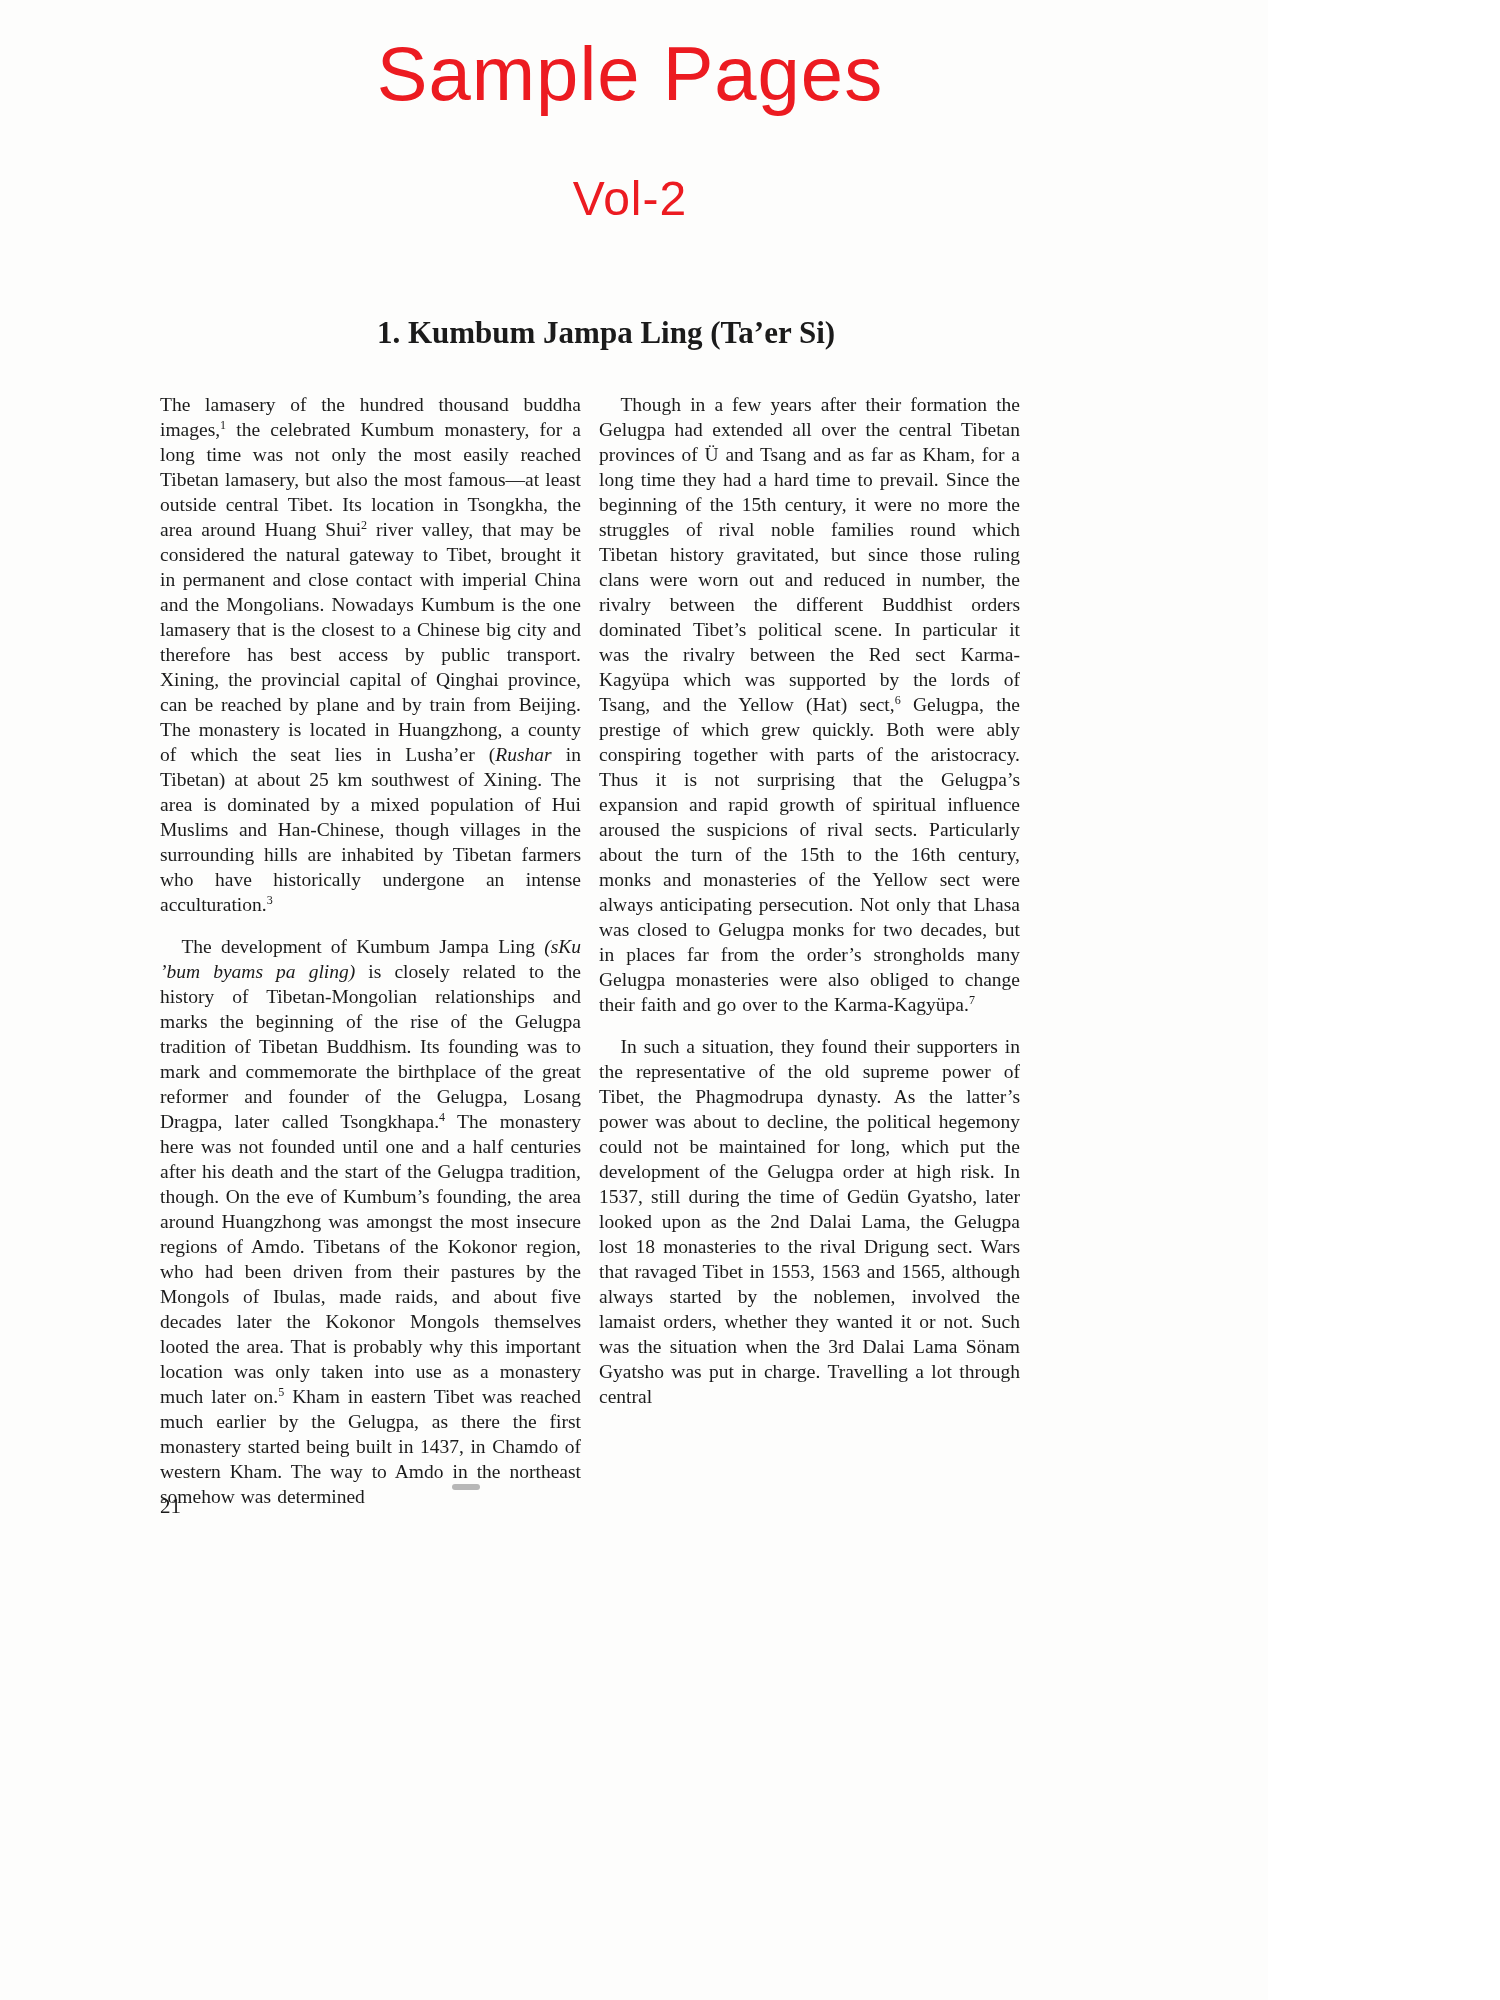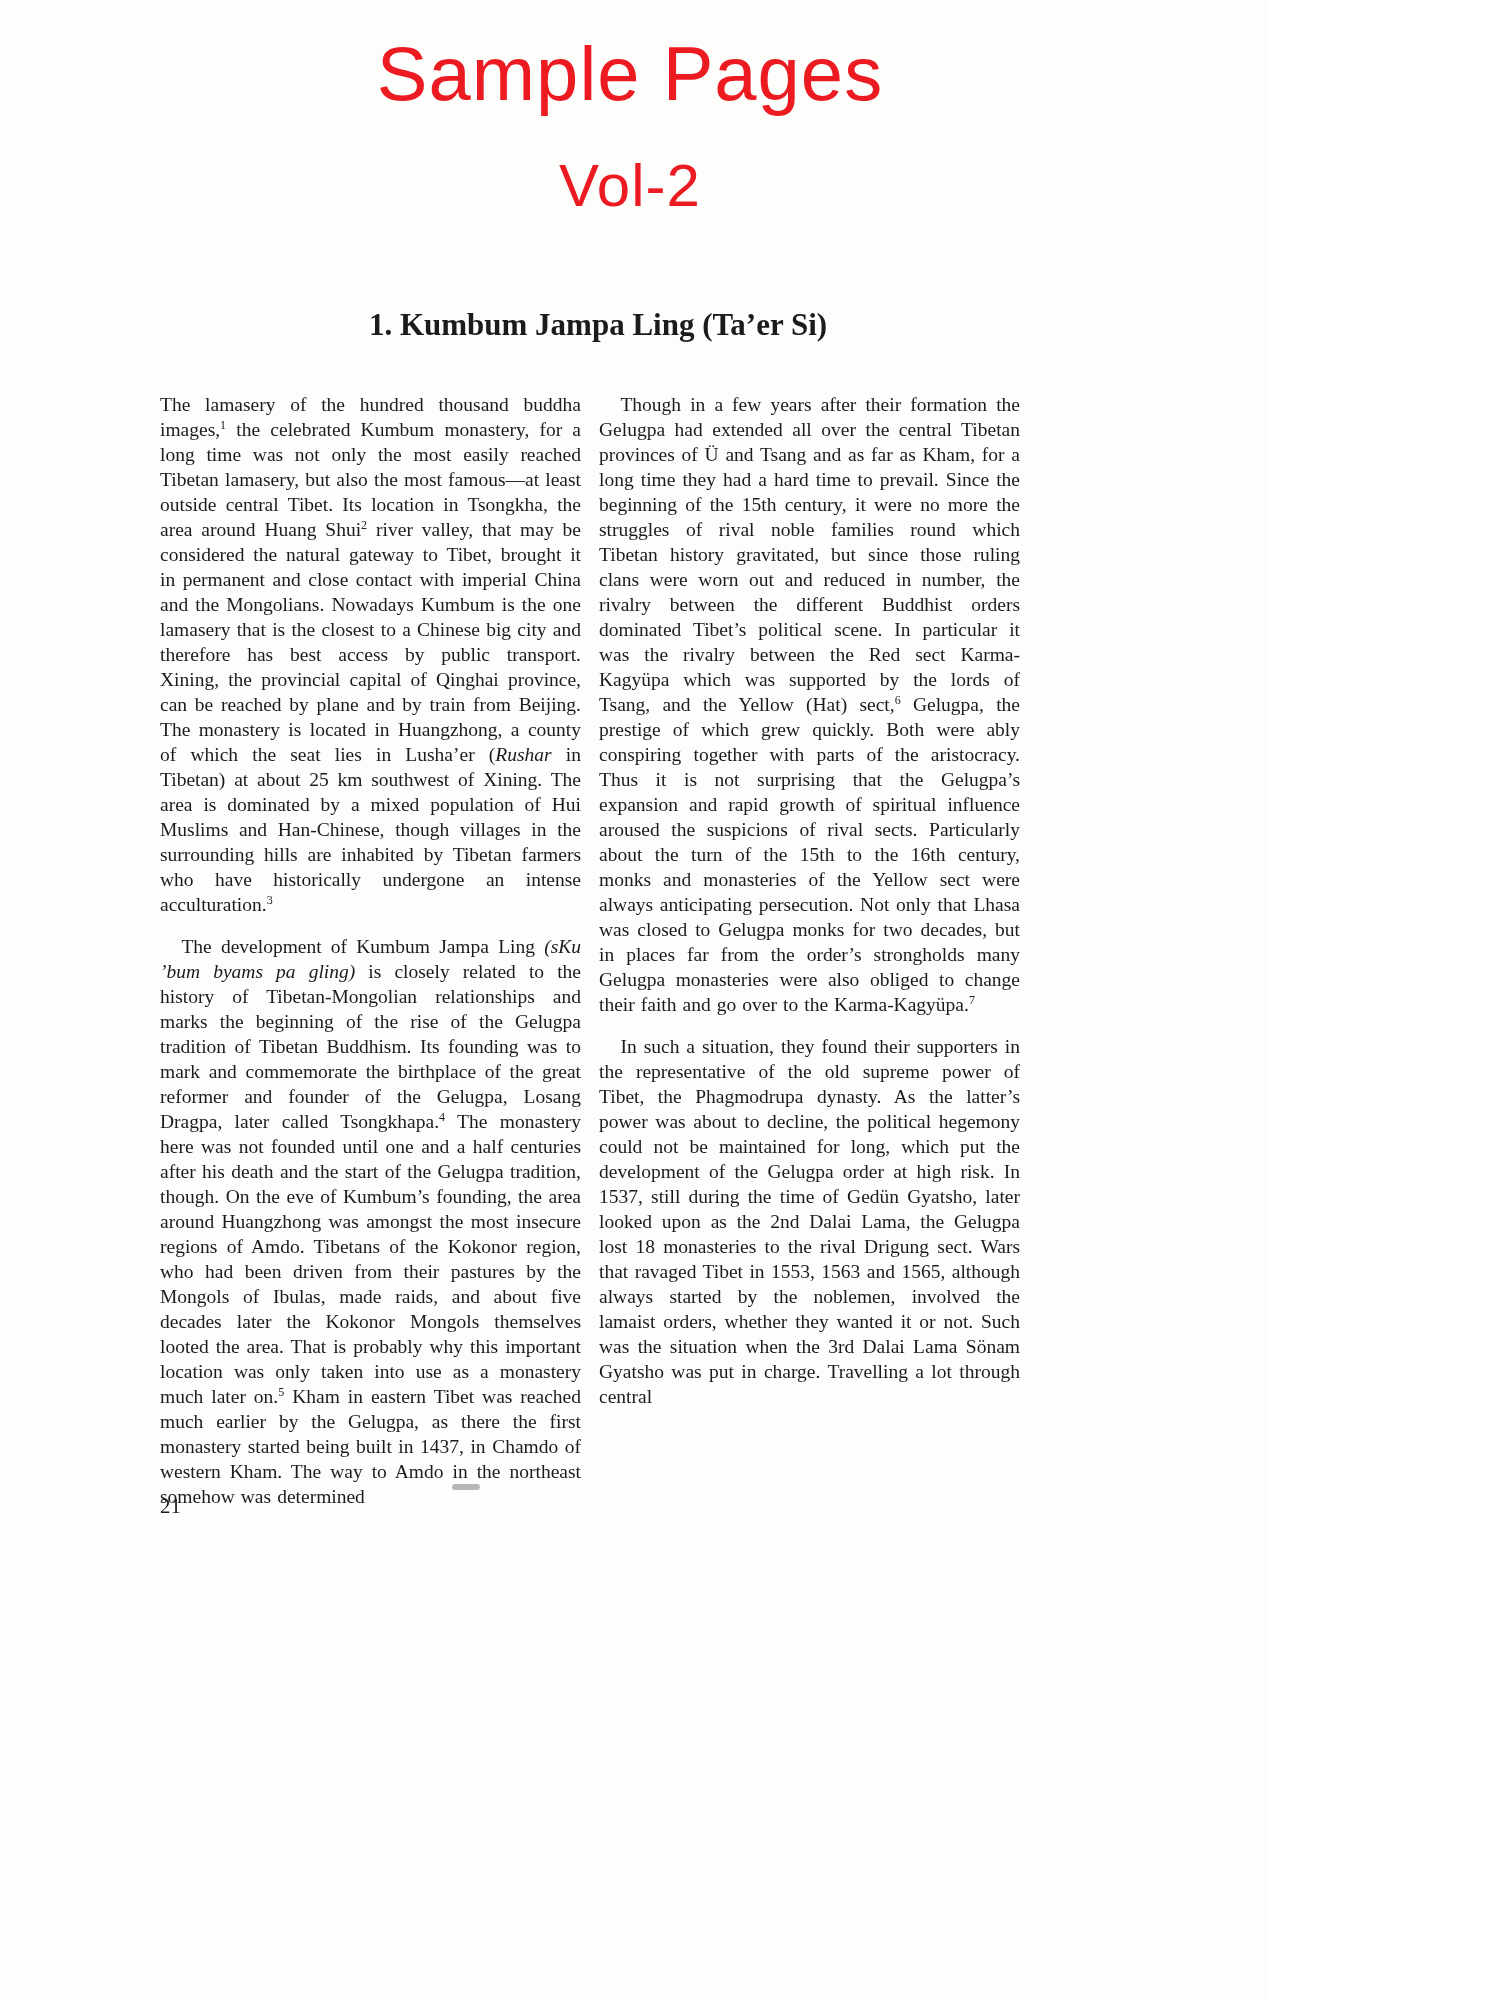--- a/index.html
+++ b/index.html
@@ -32,9 +32,9 @@
     letter-spacing: 1px;
   }
   .sample-vol {
-    font-size: 60px;
+    font-size: 48px;
     line-height: 1.15;
-    margin-top: 34px;
+    margin-top: 54px;
     letter-spacing: 1px;
   }
   .chapter-heading {

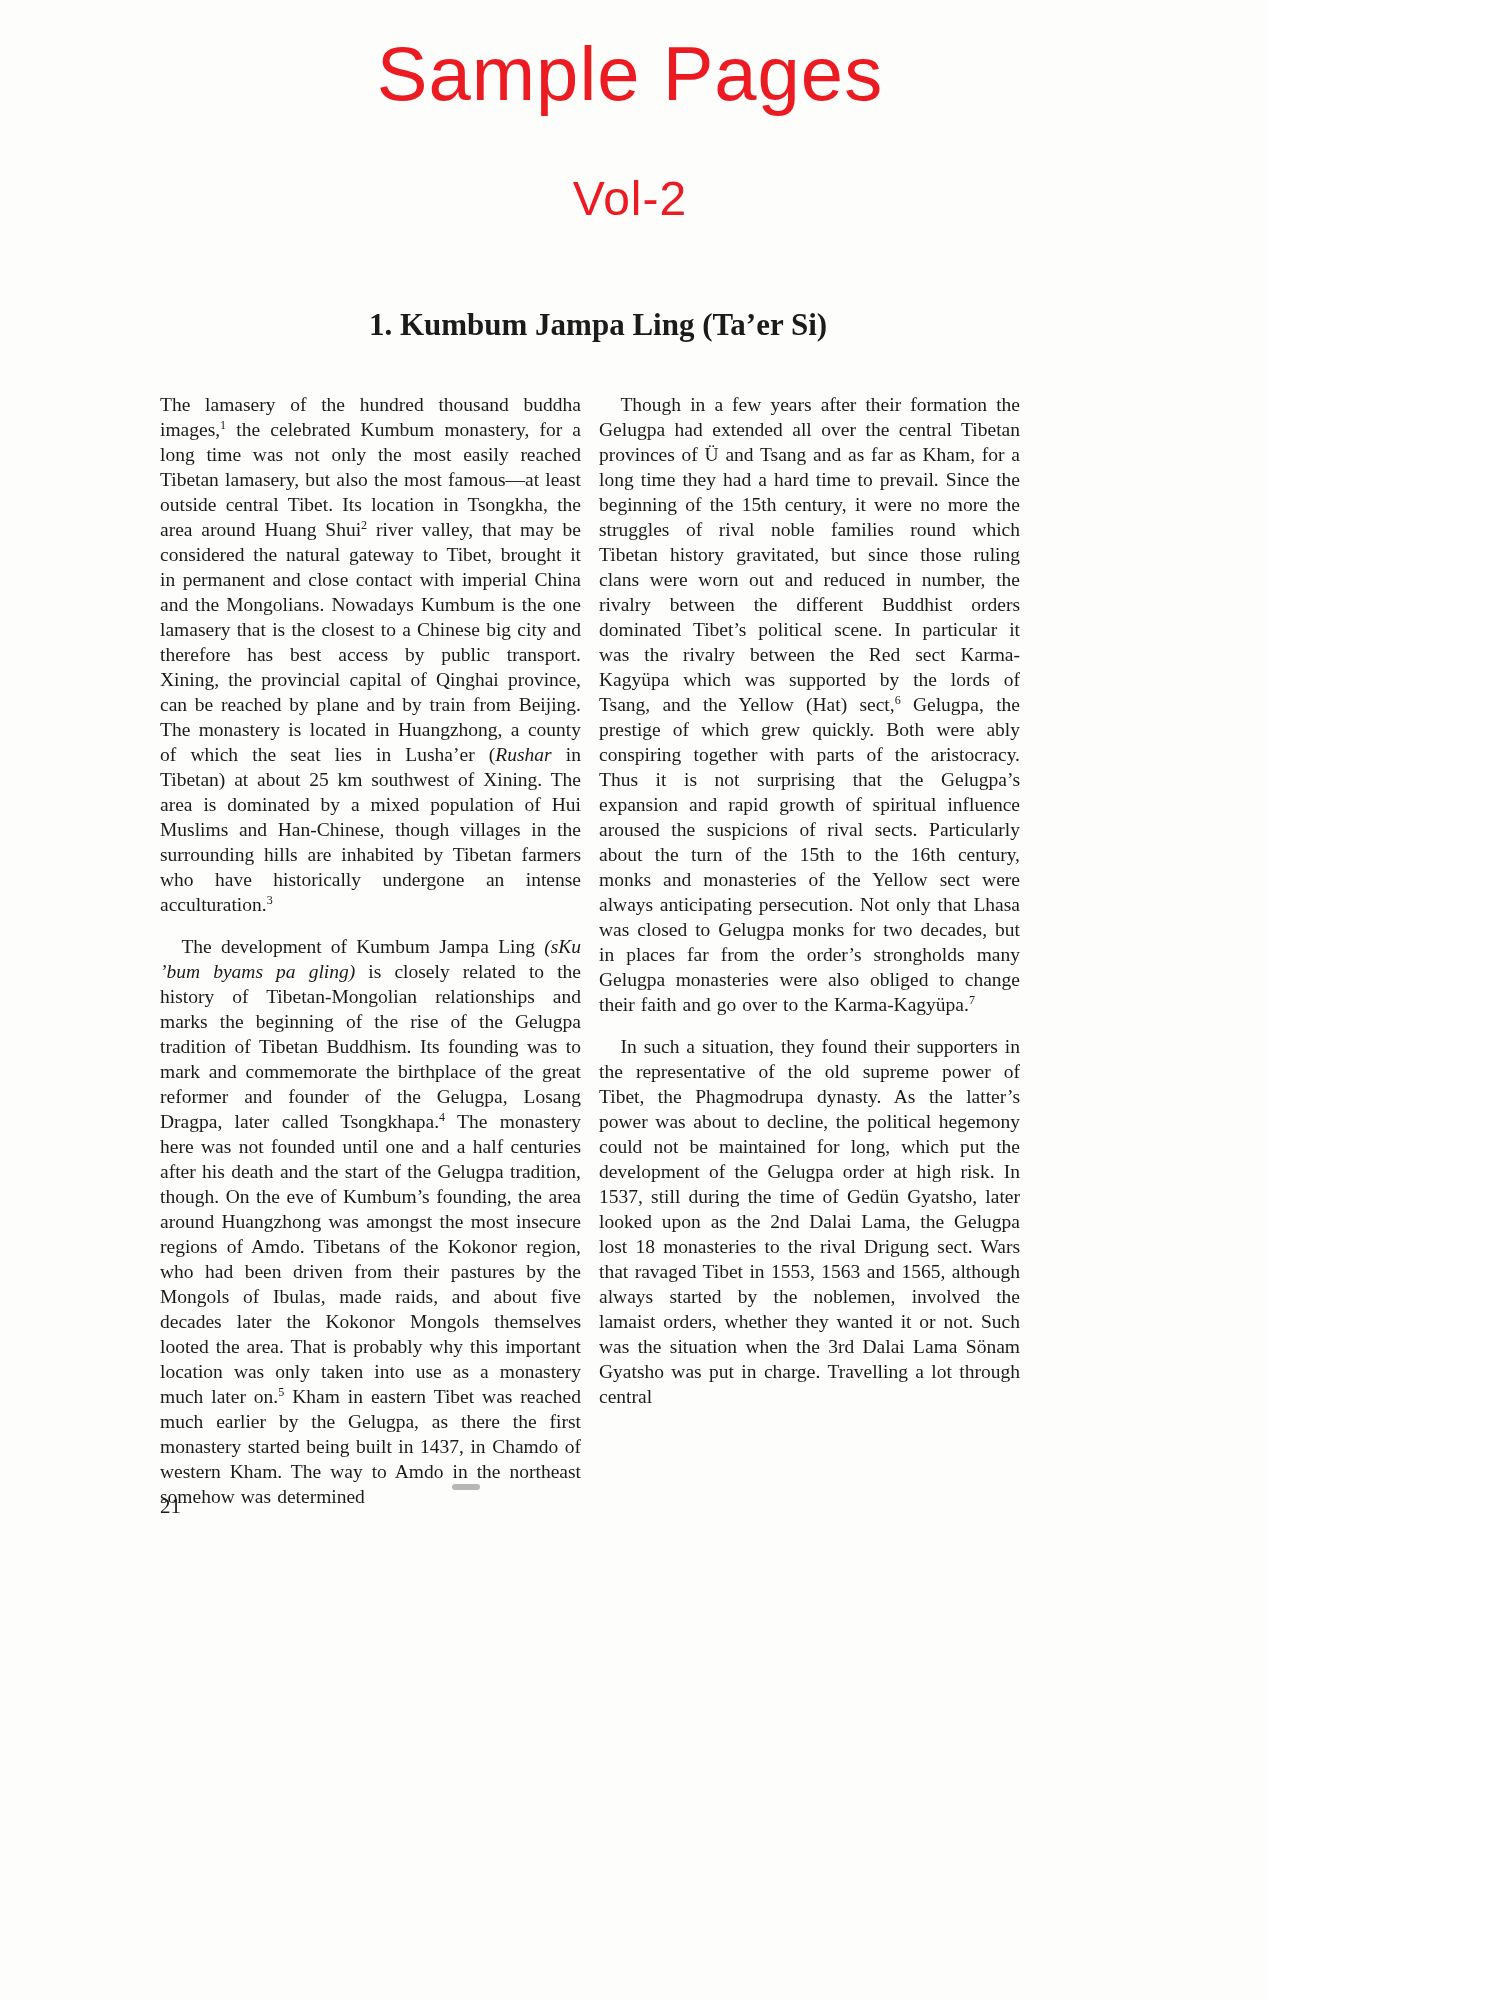--- a/index.html
+++ b/index.html
@@ -42,7 +42,7 @@
     top: 298px;
     left: 160px;
     width: 860px;
-    margin: 8px;
+    margin: 16px;
     text-align: center;
     font-family: "Liberation Serif", serif;
     font-weight: 700;

